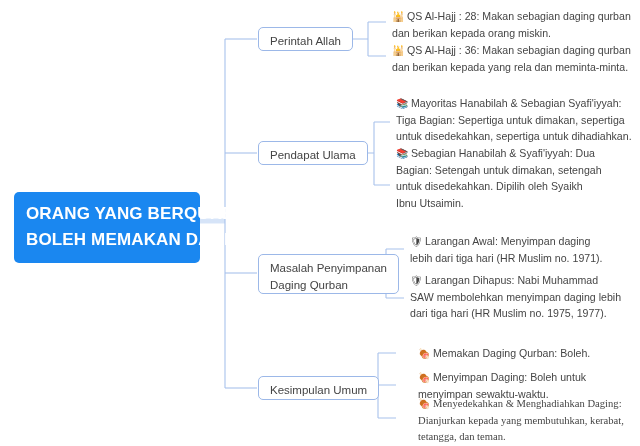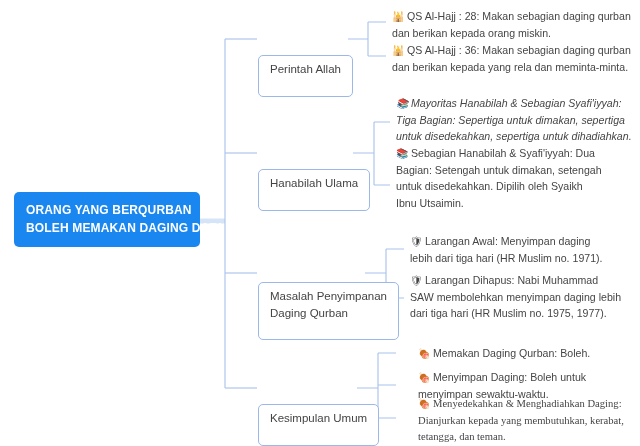--- a/index.html
+++ b/index.html
@@ -57,9 +57,8 @@
     color: #444444;
     font-size: 11.5px;
     line-height: 1.45;
-    padding: 5px 11px 18px 11px;
+    padding: 5px 11px 0 11px;
     white-space: nowrap;
-    margin-top: 28px;
   }
   .branch-line { display: block; }
 

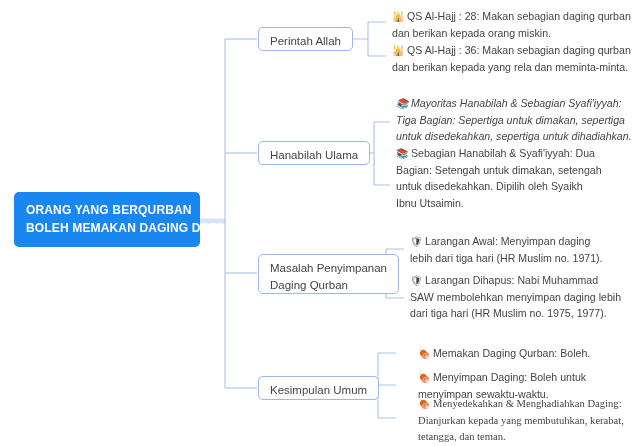--- a/index.html
+++ b/index.html
@@ -129,7 +129,7 @@
     <span class="branch-line">Hanabilah Ulama</span>
   </div>
 
-  <div class="leaf" style="left:396px; top:95px; width:244px;font-style:italic;">
+  <div class="leaf" style="left:396px; top:95px; width:244px;">
     <span class="leaf-icon">📚</span><span class="leaf-text">Mayoritas Hanabilah &amp; Sebagian Syafi'iyyah:</span>
     <span class="leaf-text">Tiga Bagian: Sepertiga untuk dimakan, sepertiga</span>
     <span class="leaf-text">untuk disedekahkan, sepertiga untuk dihadiahkan.</span>

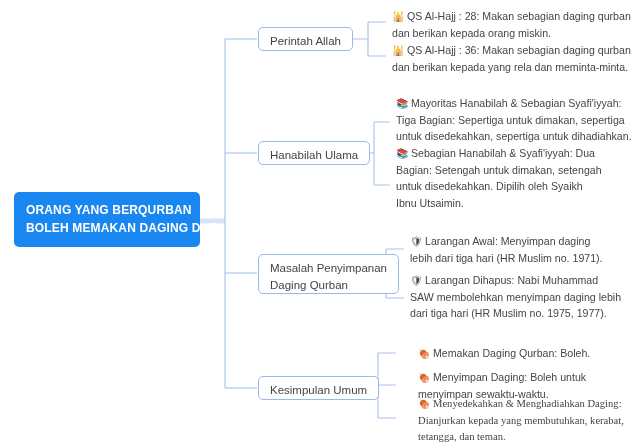--- a/index.html
+++ b/index.html
@@ -126,7 +126,7 @@
   </div>
 
   <div class="branch-node" style="left:258px; top:141px;">
-    <span class="branch-line">Hanabilah Ulama</span>
+    <span class="branch-line">Pendapat Ulama</span>
   </div>
 
   <div class="leaf" style="left:396px; top:95px; width:244px;">

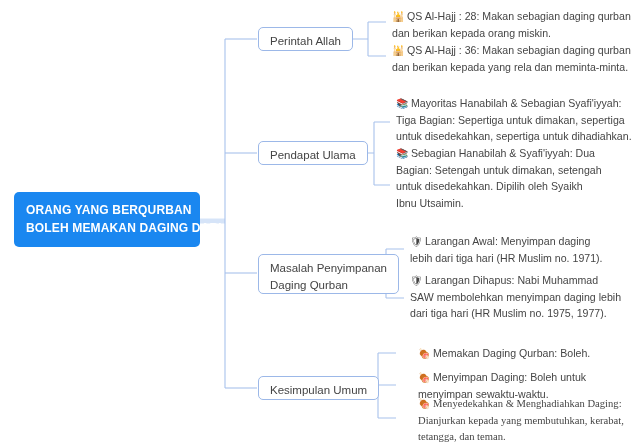--- a/index.html
+++ b/index.html
@@ -40,7 +40,7 @@
     color: #ffffff;
     border-radius: 5px;
     padding: 9px 10px 10px 12px;
-    font-size: 12px;
+    font-size: 17px;
     font-weight: bold;
     line-height: 1.52;
     letter-spacing: 0.15px;

